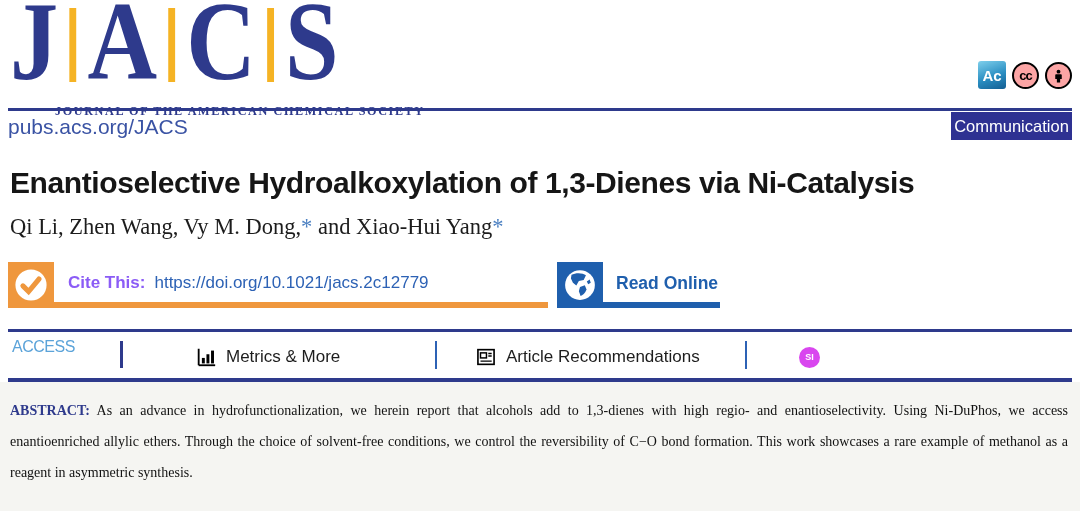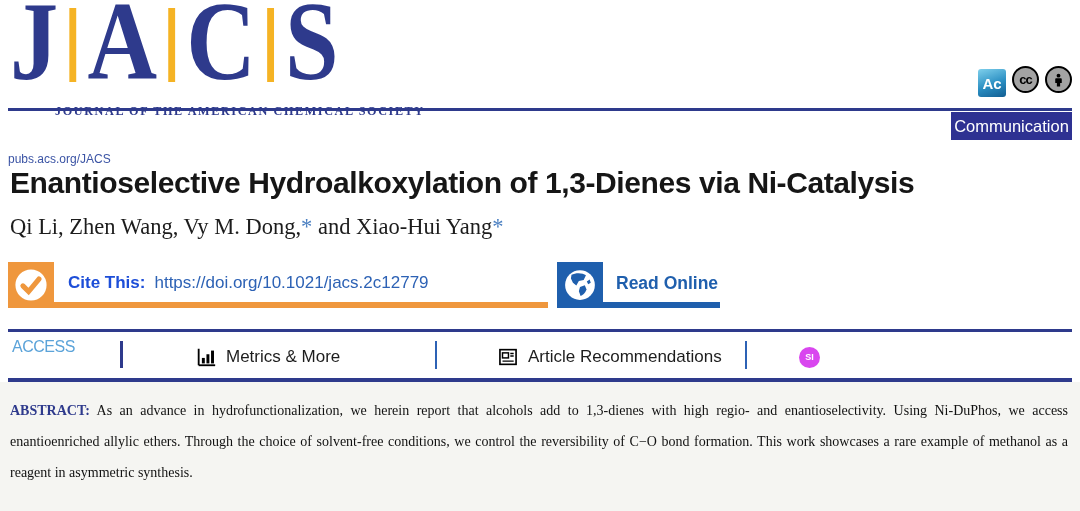--- a/index.html
+++ b/index.html
@@ -20,7 +20,7 @@
   .ac-badge{width:28px;height:28px;border-radius:3px;
         background:linear-gradient(160deg,#7fd0ec 0%,#2a8ec2 55%,#135e92 100%);
         color:#fff;font-weight:bold;font-size:15px;display:flex;align-items:center;
-        justify-content:center;font-family:"Liberation Sans",sans-serif;margin-top:8px;}
+        justify-content:center;font-family:"Liberation Sans",sans-serif;}
   .cc-circle{width:23px;height:23px;border:2.6px solid #000;border-radius:50%;
         display:flex;align-items:center;justify-content:center;background:#a3a3a3;}
   .cc-circle span{font-weight:bold;font-size:13px;letter-spacing:-1px;color:#000;line-height:1;}

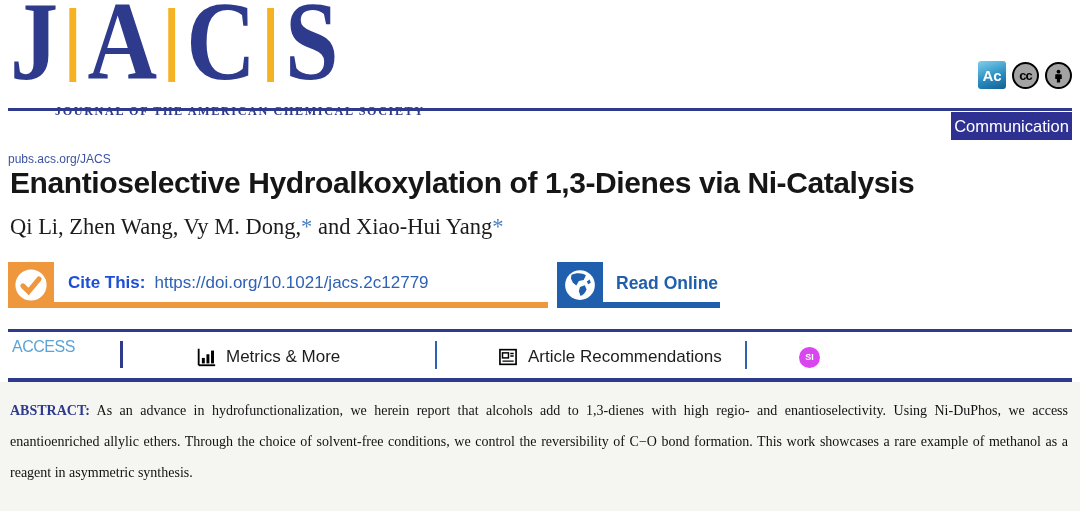--- a/index.html
+++ b/index.html
@@ -22,7 +22,7 @@
         color:#fff;font-weight:bold;font-size:15px;display:flex;align-items:center;
         justify-content:center;font-family:"Liberation Sans",sans-serif;}
   .cc-circle{width:23px;height:23px;border:2.6px solid #000;border-radius:50%;
-        display:flex;align-items:center;justify-content:center;background:#a3a3a3;}
+        display:flex;align-items:center;justify-content:center;background:#fca5a5;}
   .cc-circle span{font-weight:bold;font-size:13px;letter-spacing:-1px;color:#000;line-height:1;}
 
   

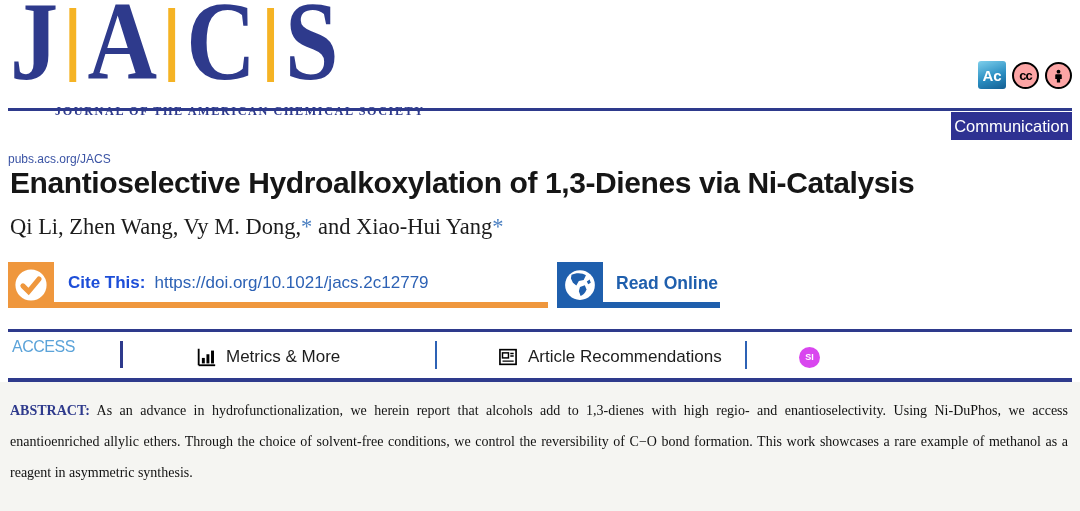--- a/index.html
+++ b/index.html
@@ -27,7 +27,7 @@
 
   
   #rule-top{position:absolute;left:8px;right:8px;top:108px;height:3px;background:#2e3a8c;}
-  #pubs-link{position:absolute;left:8px;top:115px;font-size:12px;color:#3a53a4;text-decoration:none;margin-top:37px;}
+  #pubs-link{position:absolute;left:8px;top:115px;font-size:21px;color:#3a53a4;text-decoration:none;}
   #comm-badge{position:absolute;right:8px;top:112px;width:121px;height:28px;background:#2e3192;
         color:#fff;font-size:16.5px;display:flex;align-items:center;justify-content:center;}
 

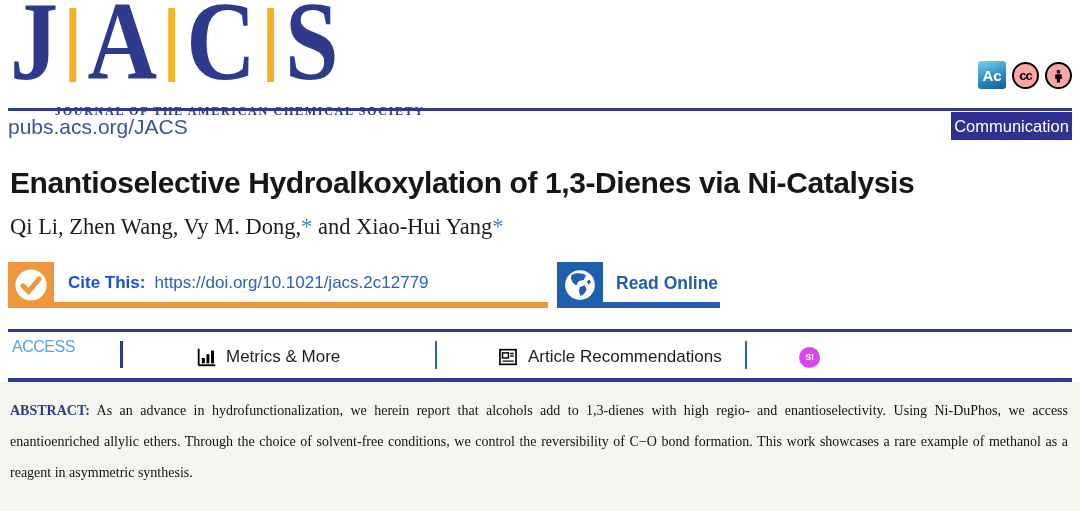--- a/index.html
+++ b/index.html
@@ -43,7 +43,7 @@
   #cite-badge{position:absolute;left:8px;top:262px;width:46px;height:46px;background:#ef973d;
         display:flex;align-items:center;justify-content:center;z-index:2;}
   #cite-text{position:absolute;left:68px;top:262px;height:42px;display:flex;align-items:center;gap:9px;}
-  #cite-label{font-size:17px;font-weight:bold;color:#1d4ed8;}
+  #cite-label{font-size:17px;font-weight:bold;color:#8b5cf6;}
   #doi-link{font-size:17px;color:#2d62b5;text-decoration:none;}
   #read-square{position:absolute;left:557px;top:262px;width:46px;height:46px;background:#1f5fad;
         display:flex;align-items:center;justify-content:center;}

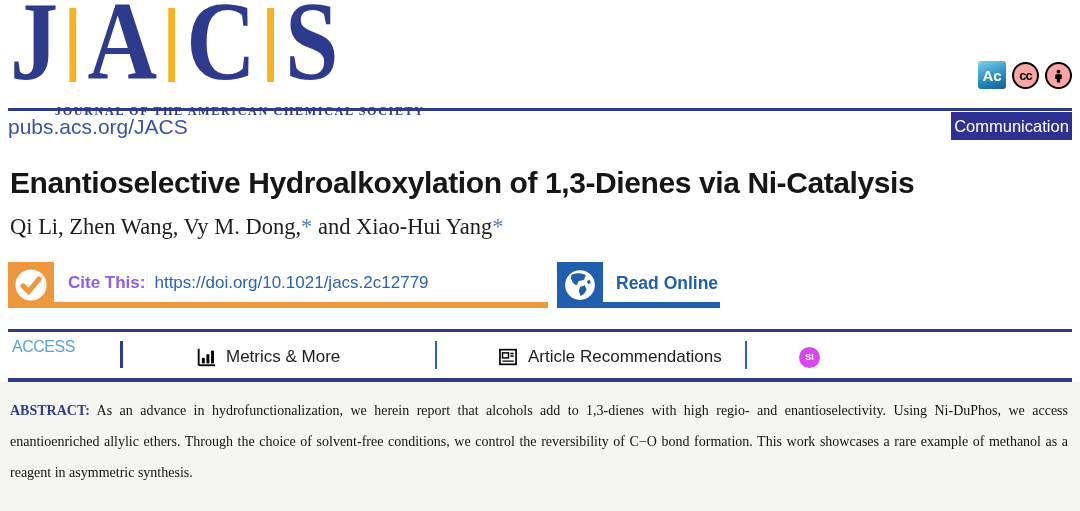--- a/index.html
+++ b/index.html
@@ -144,7 +144,7 @@
 
   <div class="v-divider" style="left:435px;"></div>
 
-  <div class="access-item" style="left:497px;">
+  <div class="access-item" style="left:475px;">
     <svg width="22" height="22" viewBox="0 0 24 24">
       <rect x="3.2" y="4" width="17.6" height="16" fill="none" stroke="#000" stroke-width="1.8"></rect>
       <rect x="6" y="7.5" width="6.5" height="5.5" fill="none" stroke="#000" stroke-width="1.6"></rect>

